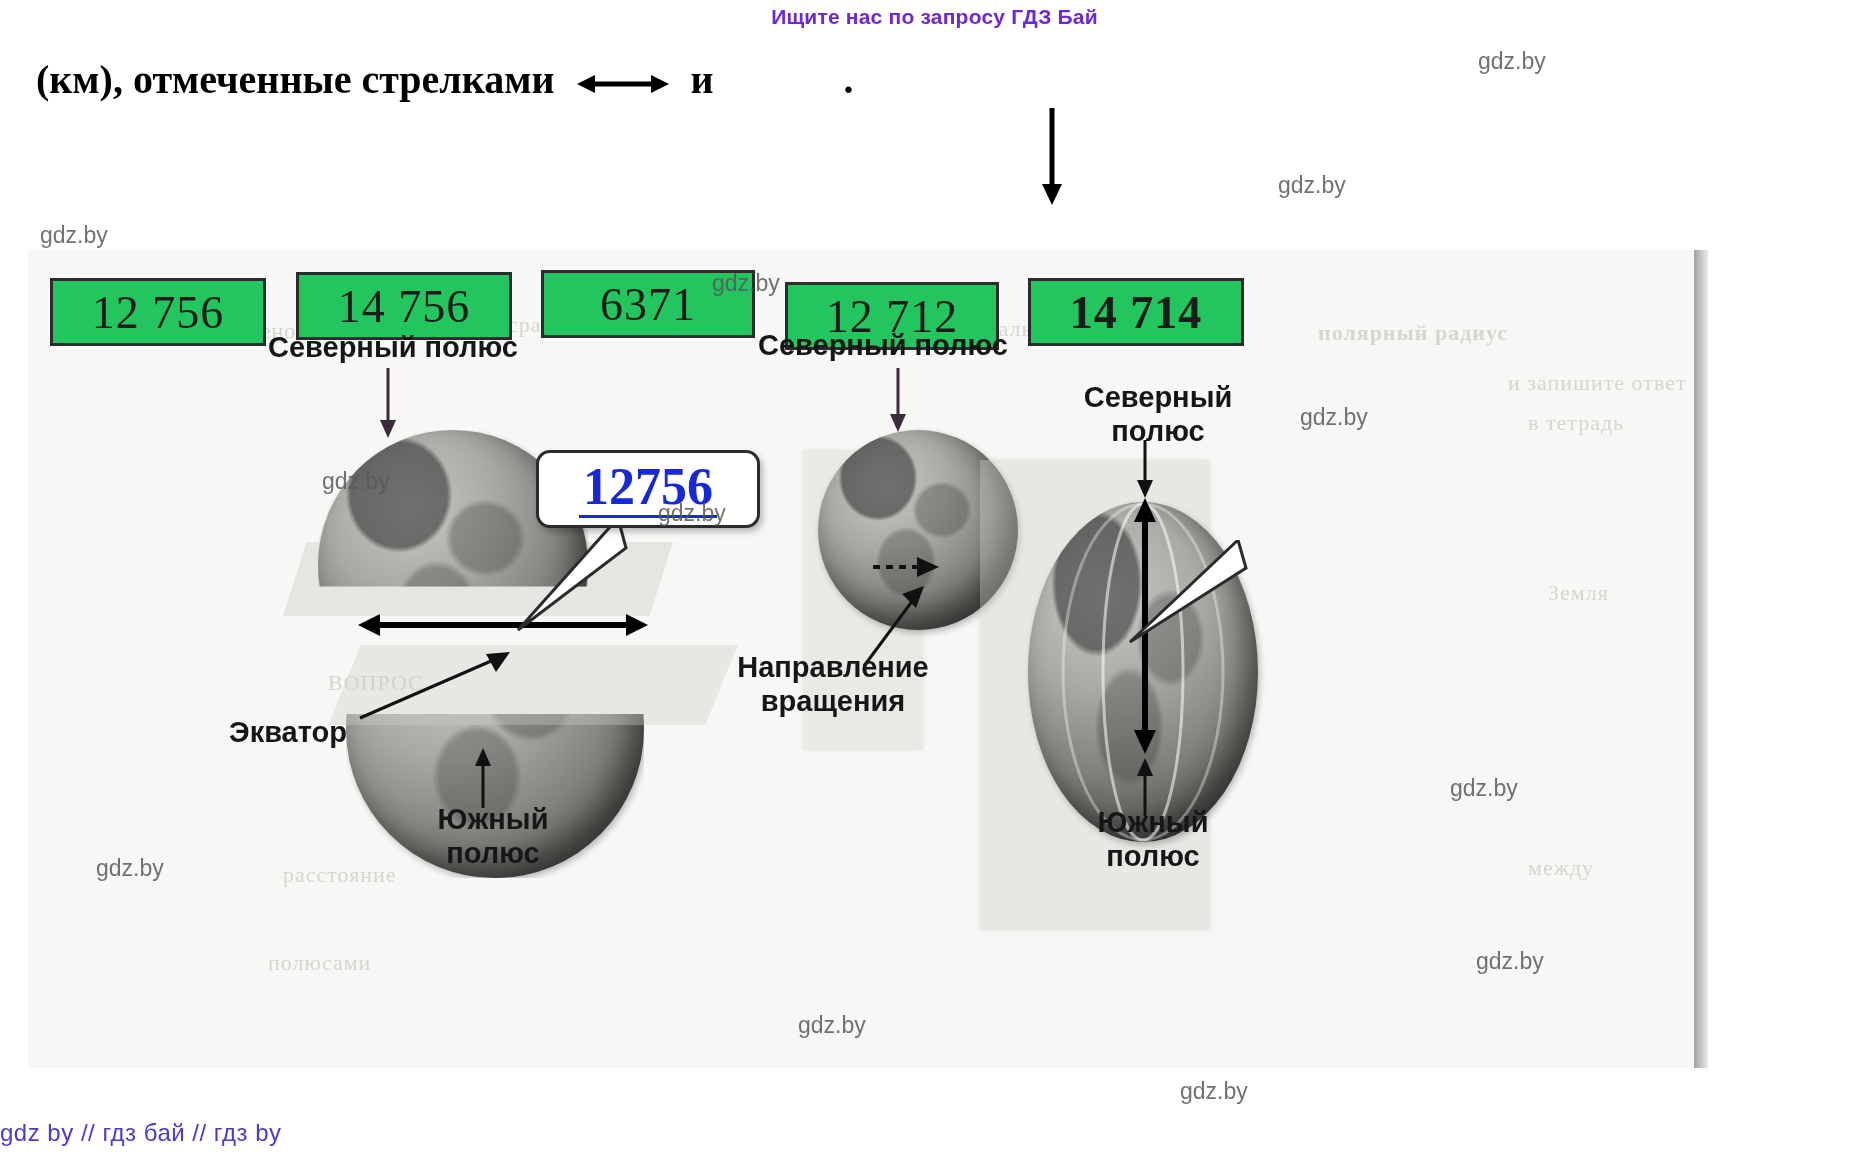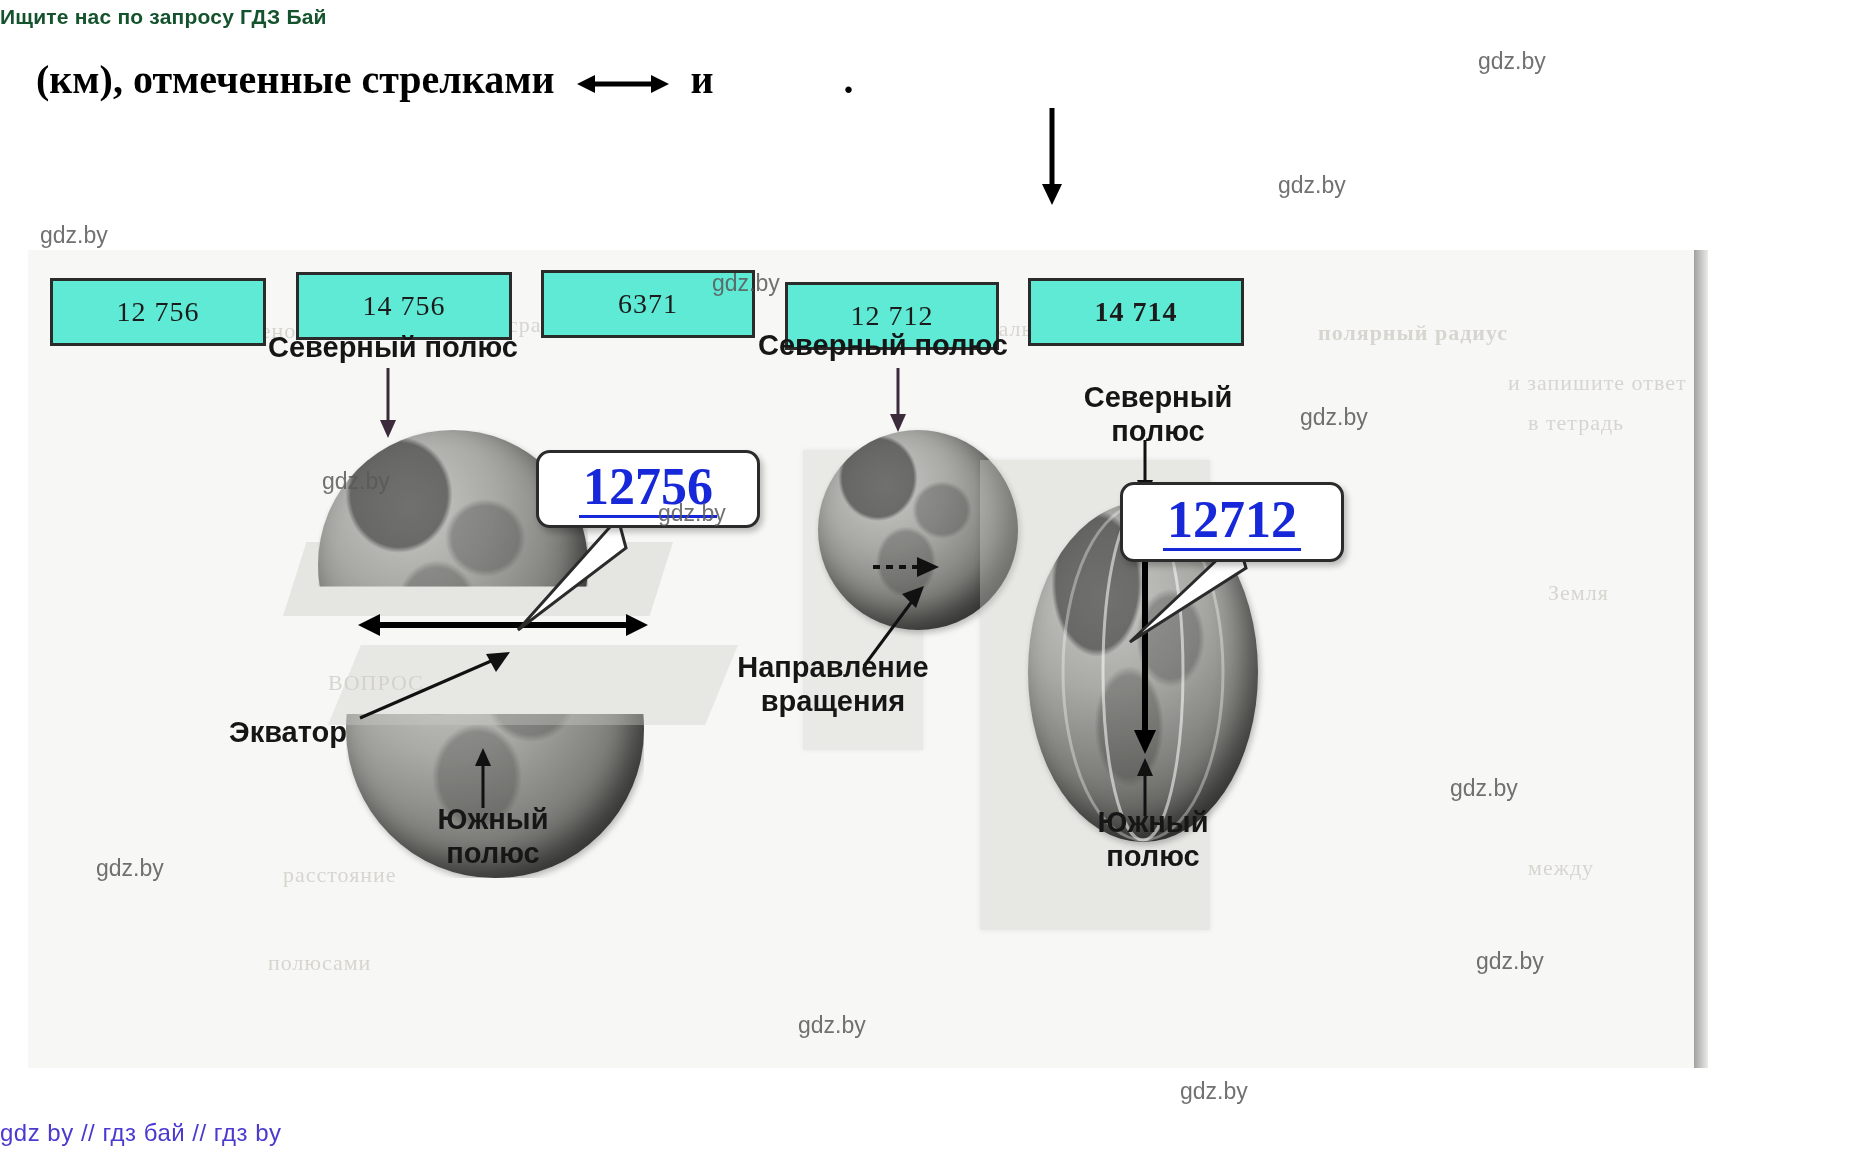--- a/index.html
+++ b/index.html
@@ -25,7 +25,8 @@
     top: 5px;
     left: 0;
     width: 100%;
-    color: #14532d;
+    text-align: center;
+    color: #6d28d9;
     font-family: "Liberation Sans", sans-serif;
     font-size: 21px;
     font-weight: 600;

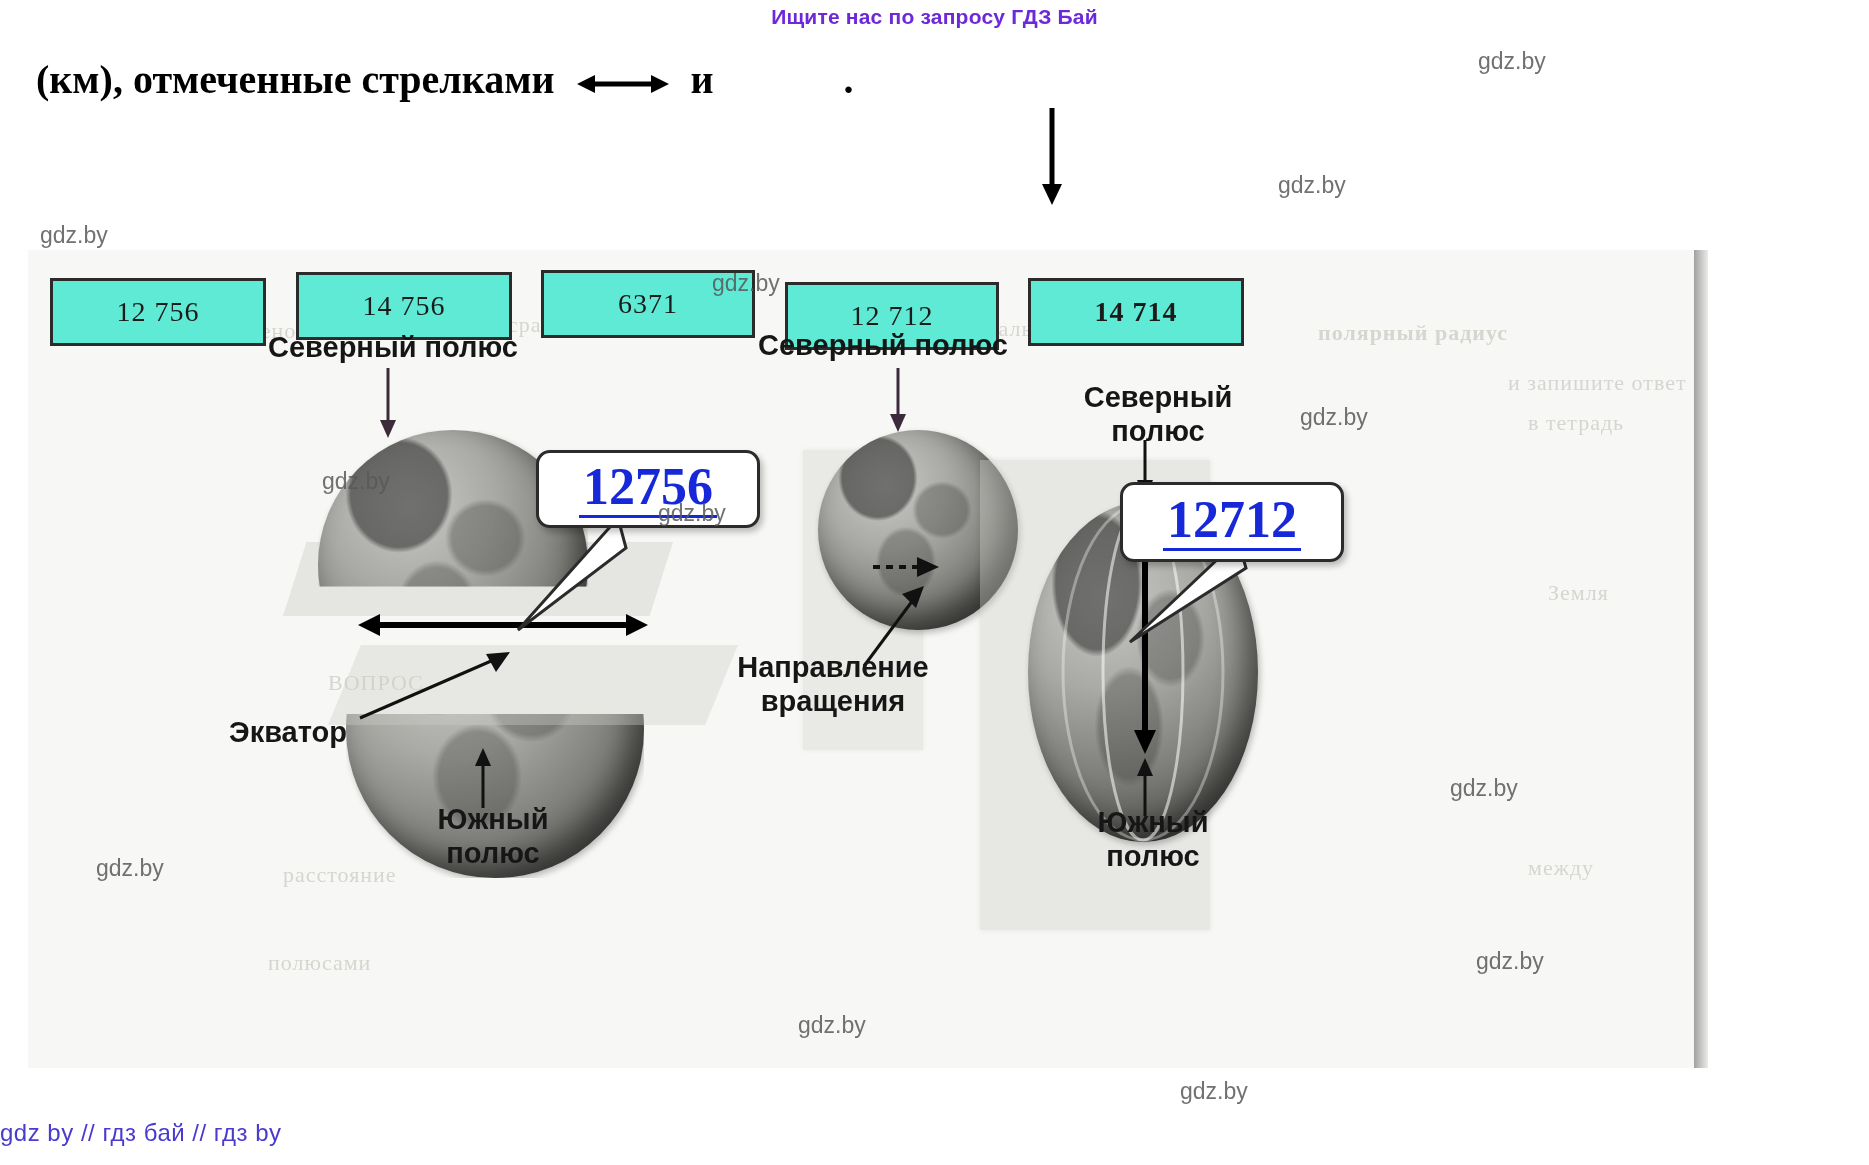--- a/index.html
+++ b/index.html
@@ -145,12 +145,12 @@
   .numbox {
     position: absolute;
     border: 3px solid #2b2b2b;
-    background: #5eead4;
+    background: #22c55e;
     display: flex;
     align-items: center;
     justify-content: center;
     font-family: "Liberation Serif", serif;
-    font-size: 28px;
+    font-size: 46px;
     color: #1b1b1b;
     letter-spacing: 1px;
     height: 62px;

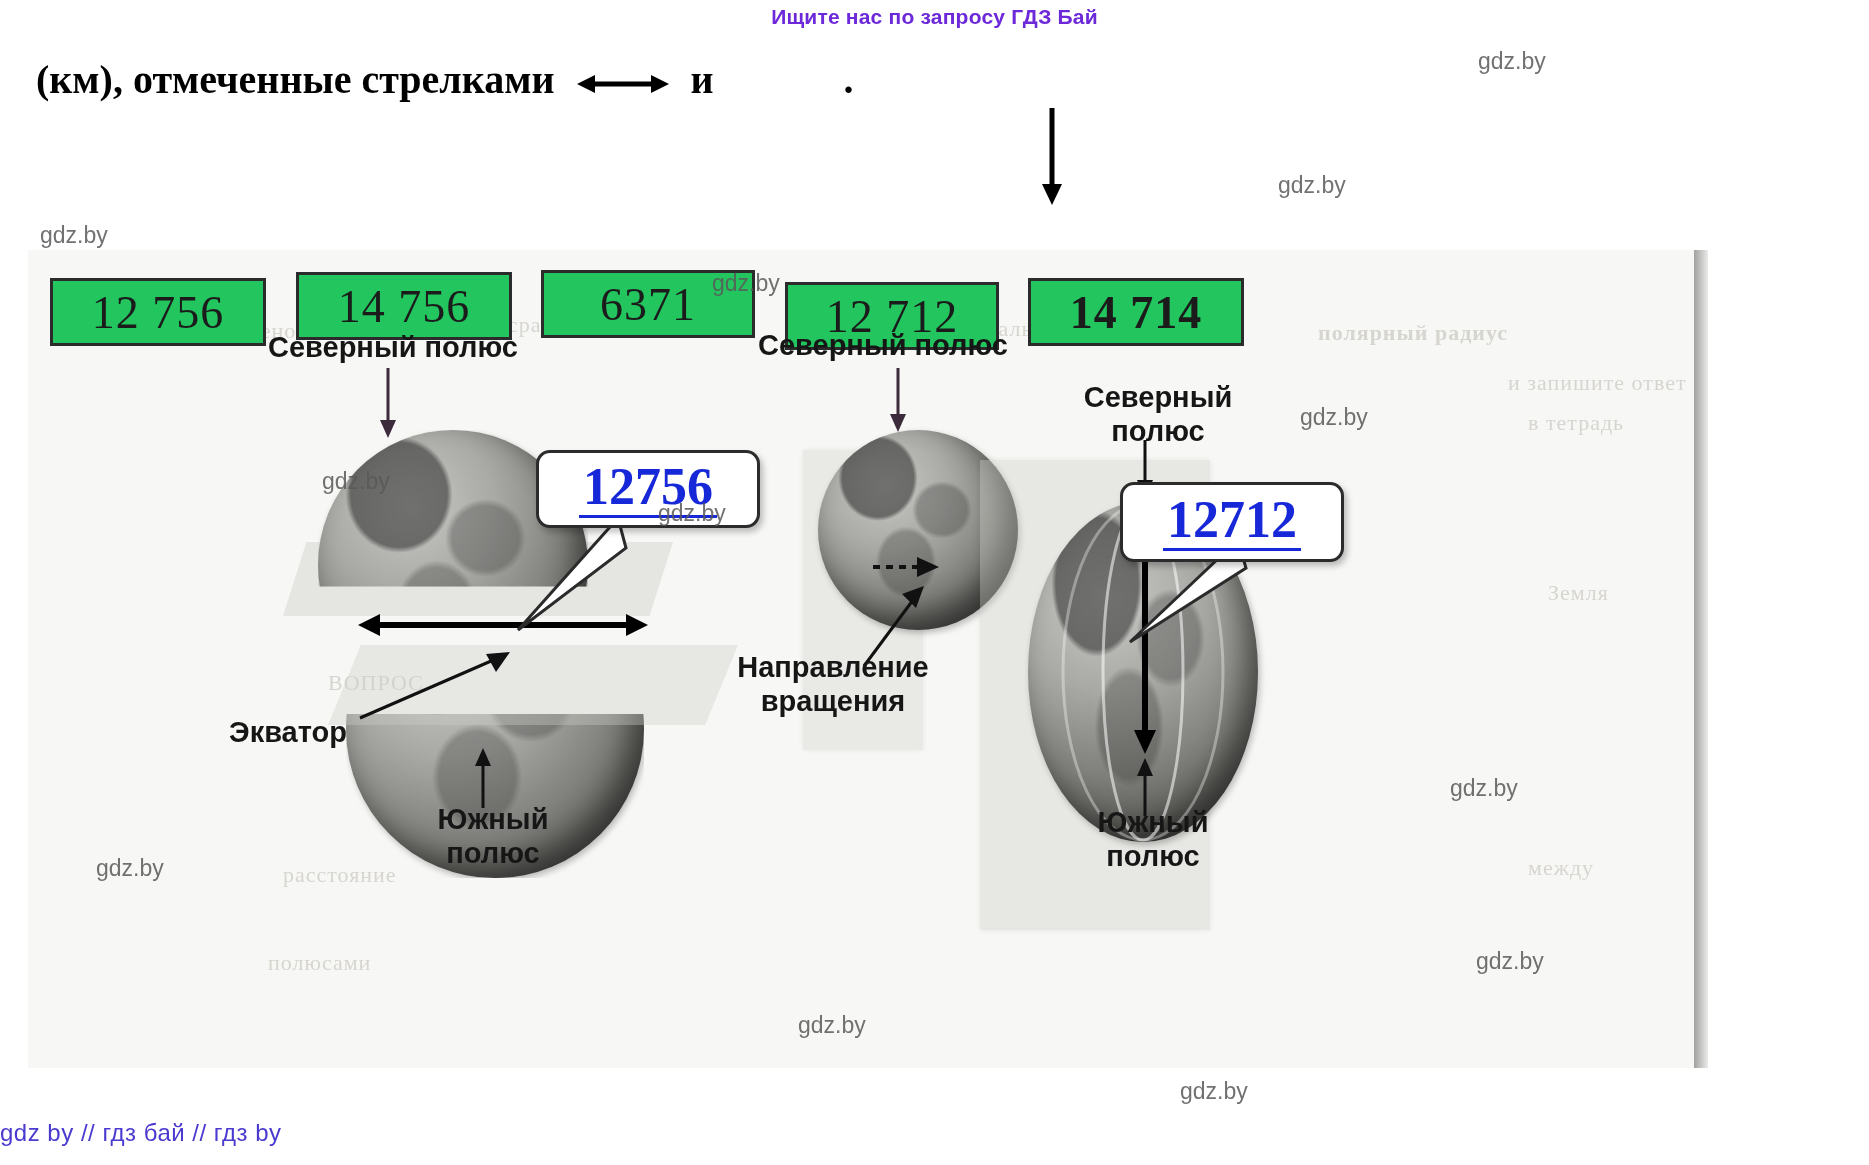--- a/index.html
+++ b/index.html
@@ -375,9 +375,6 @@
     <div class="fig-label" style="left:1035px; top:555px; width:180px;">Южный
 полюс</div>
 
-    <div class="callout" style="left:1092px; top:232px; width:218px; height:74px;">
-      <span>12712</span>
-    </div>
 
     <div class="scan-shadow"></div>
   </div>

